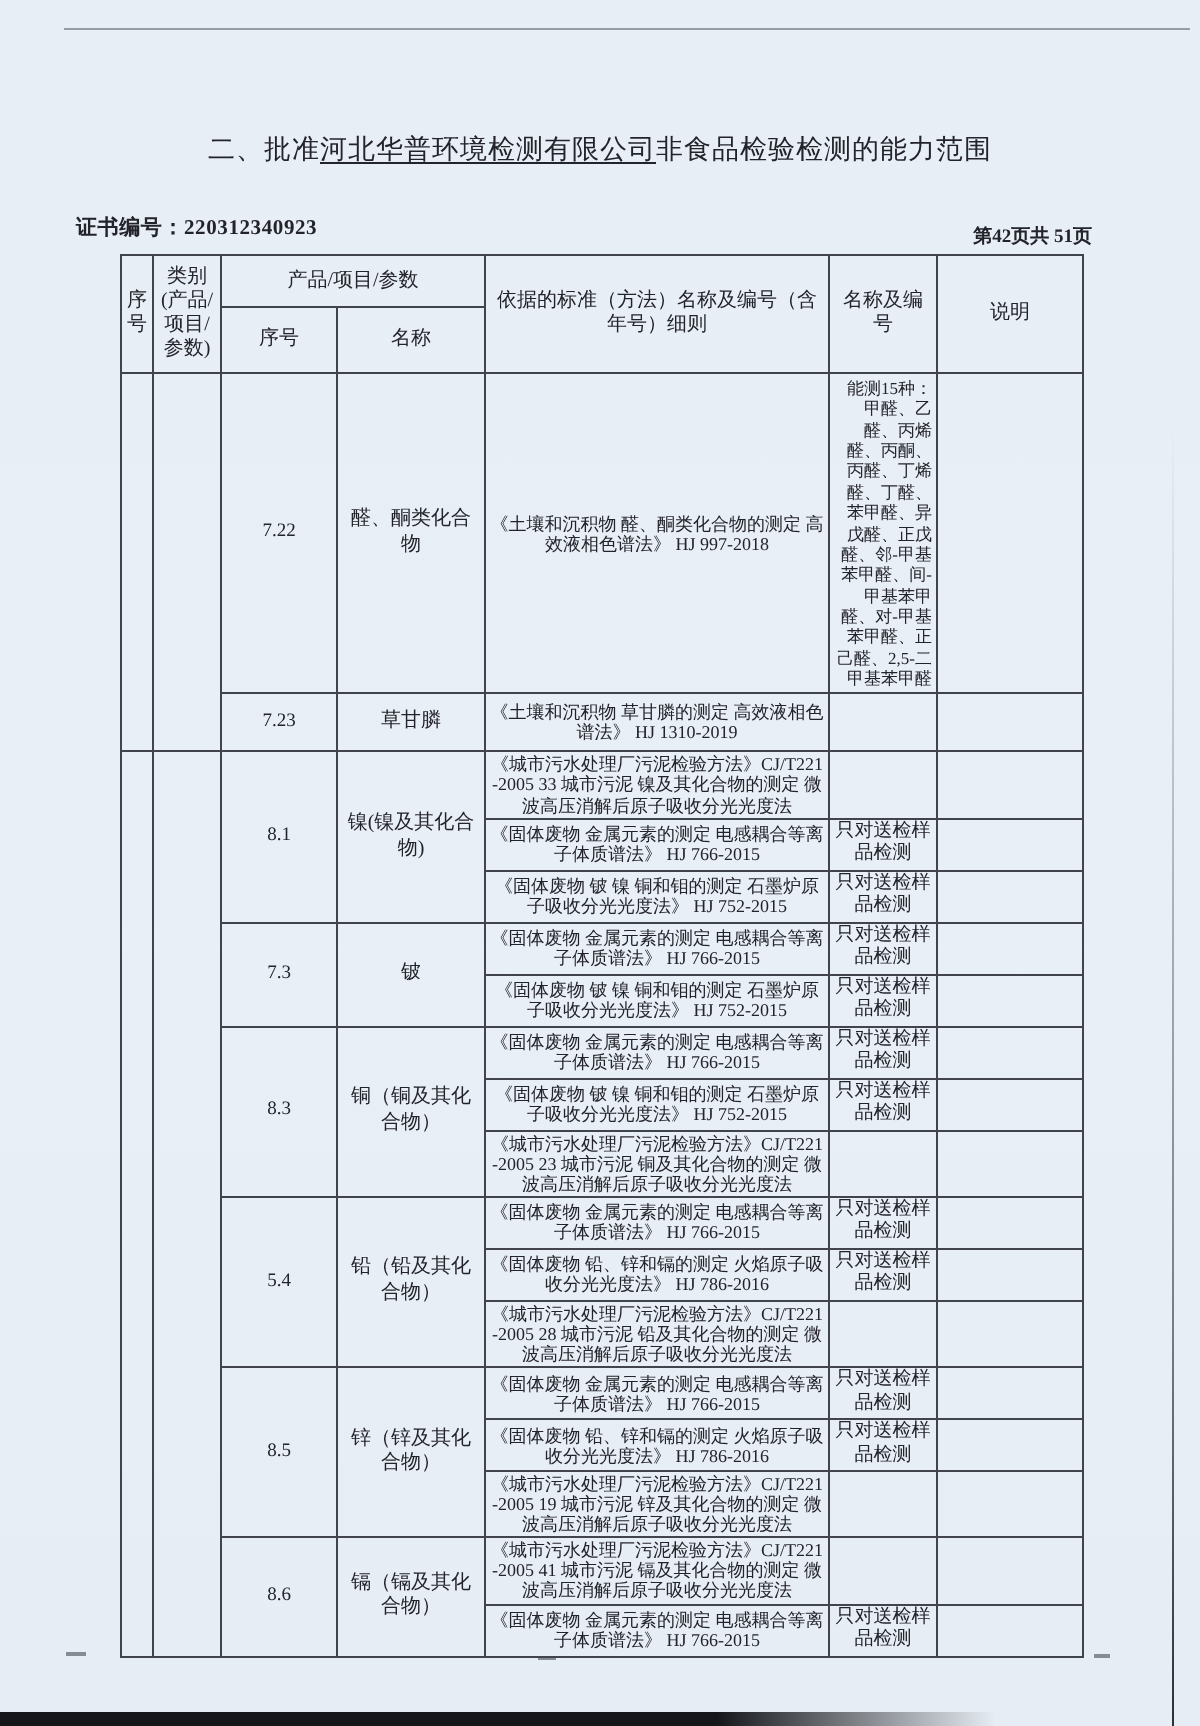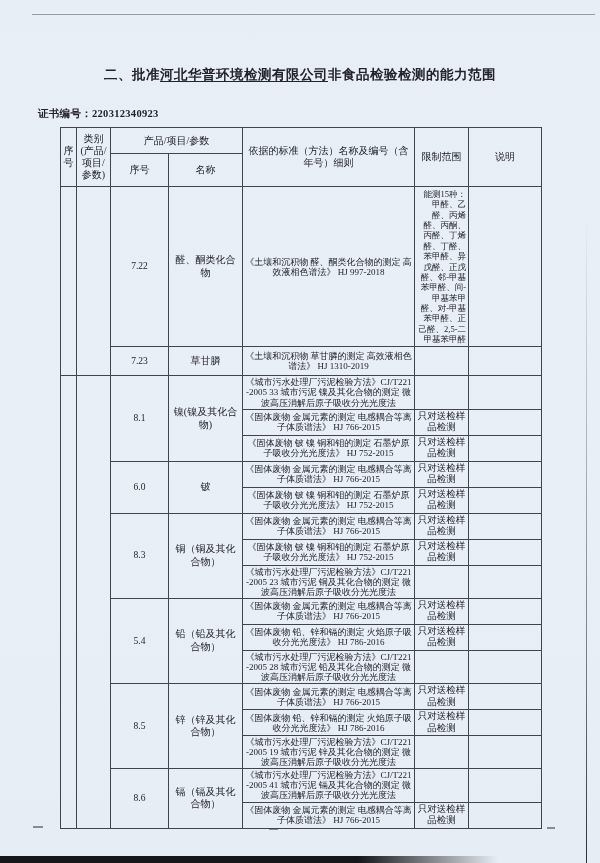--- a/index.html
+++ b/index.html
@@ -27,7 +27,7 @@
   
   .title{
     position:absolute;left:0;top:66px;width:600px;text-align:center;
-    font-size:13.5px;font-weight:700;letter-spacing:.5px;white-space:nowrap;
+    font-size:13.5px;font-weight:400;letter-spacing:.5px;white-space:nowrap;
   }
   .title .underlined{text-decoration:underline;text-underline-offset:2px;}
   .meta-line{position:absolute;left:38px;font-size:10.5px;font-weight:700;letter-spacing:.3px;margin-top:14px;}

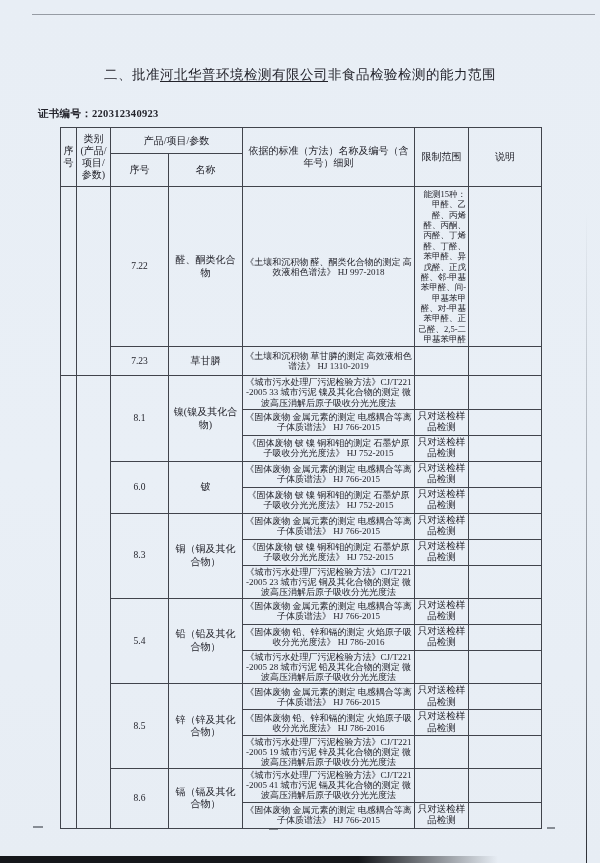--- a/index.html
+++ b/index.html
@@ -71,6 +71,7 @@
   <div class="meta-line cert-line"><span>证书编号：</span><span>220312340923</span></div>
 
 
+  <div class="page-marker">第42页共 51页</div>
 
   <table class="cap">
     <colgroup>

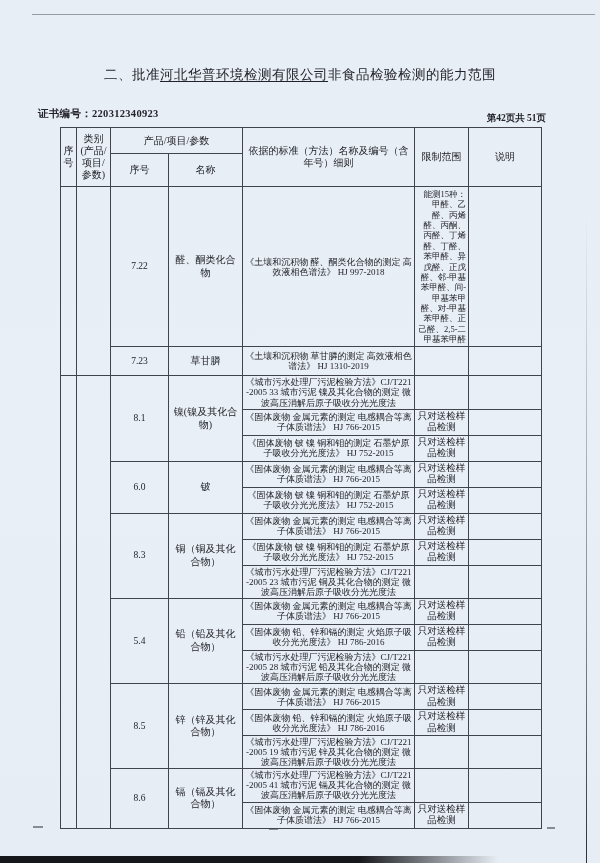--- a/index.html
+++ b/index.html
@@ -89,7 +89,7 @@
         <th rowspan="2">类别(产品/项目/参数)</th>
         <th colspan="2">产品/项目/参数</th>
         <th rowspan="2">依据的标准（方法）名称及编号（含年号）细则</th>
-        <th rowspan="2">限制范围</th>
+        <th rowspan="2">名称及编号</th>
         <th rowspan="2">说明</th>
       </tr>
       <tr style="height:33px">

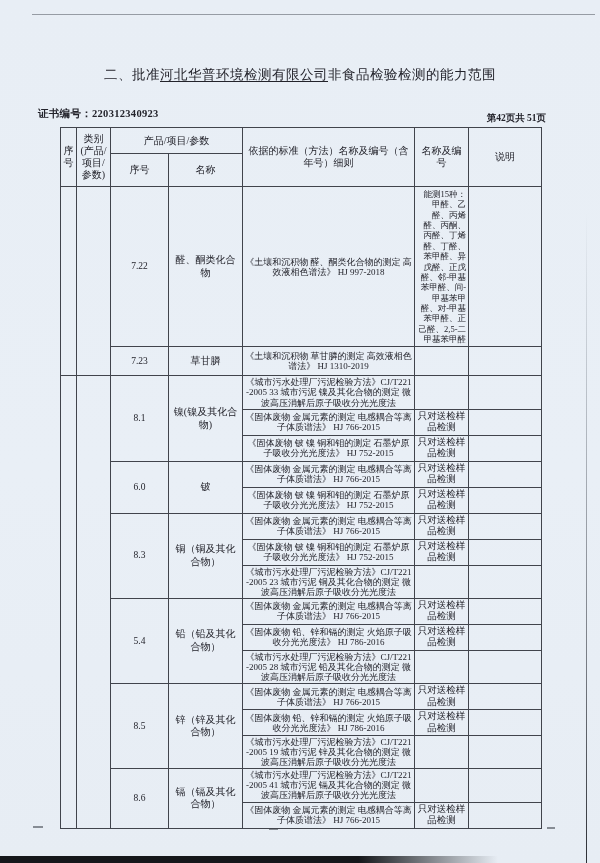--- a/index.html
+++ b/index.html
@@ -134,7 +134,7 @@
           <td></td>
         </tr>
         <tr style="height: 26px;">
-          <td rowspan="2" class="c-no">6.0</td>
+          <td rowspan="2" class="c-no">7.3</td>
           <td rowspan="2" class="c-name">铍</td>
           <td class="c-std">《固体废物 金属元素的测定 电感耦合等离子体质谱法》  HJ 766-2015</td>
           <td class="c-restr">只对送检样品检测</td>

